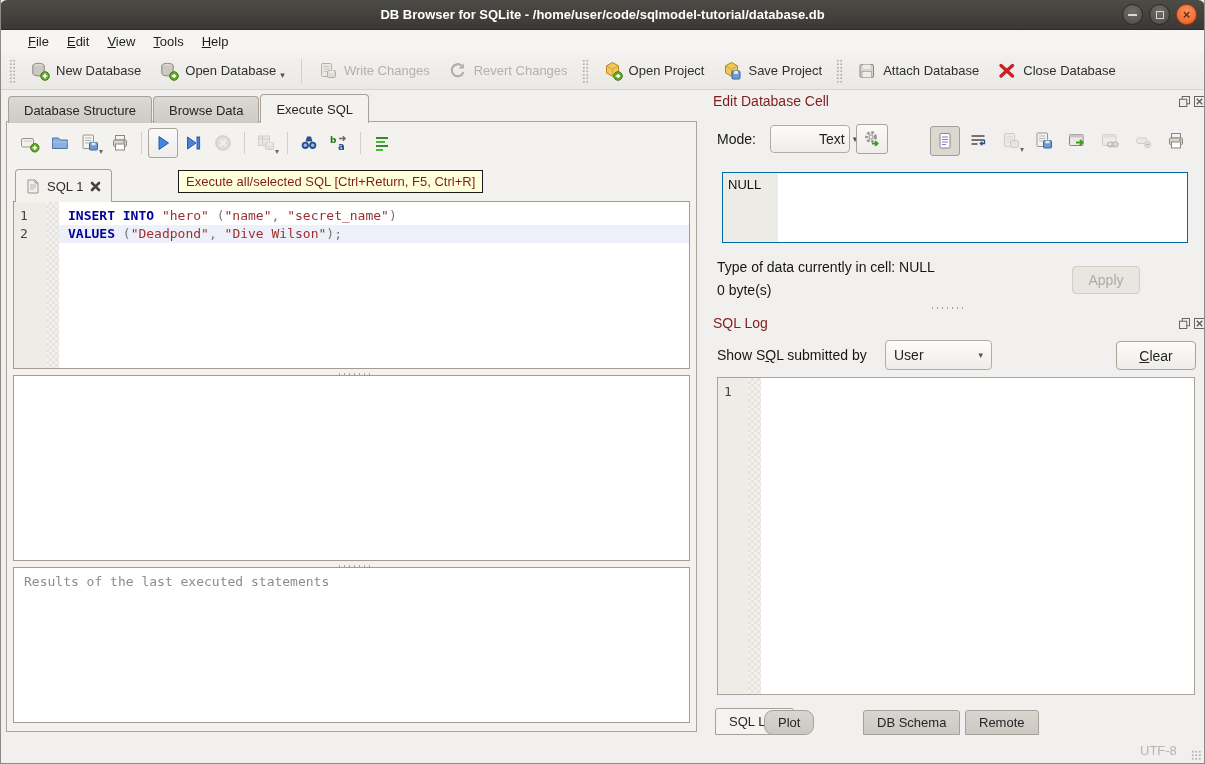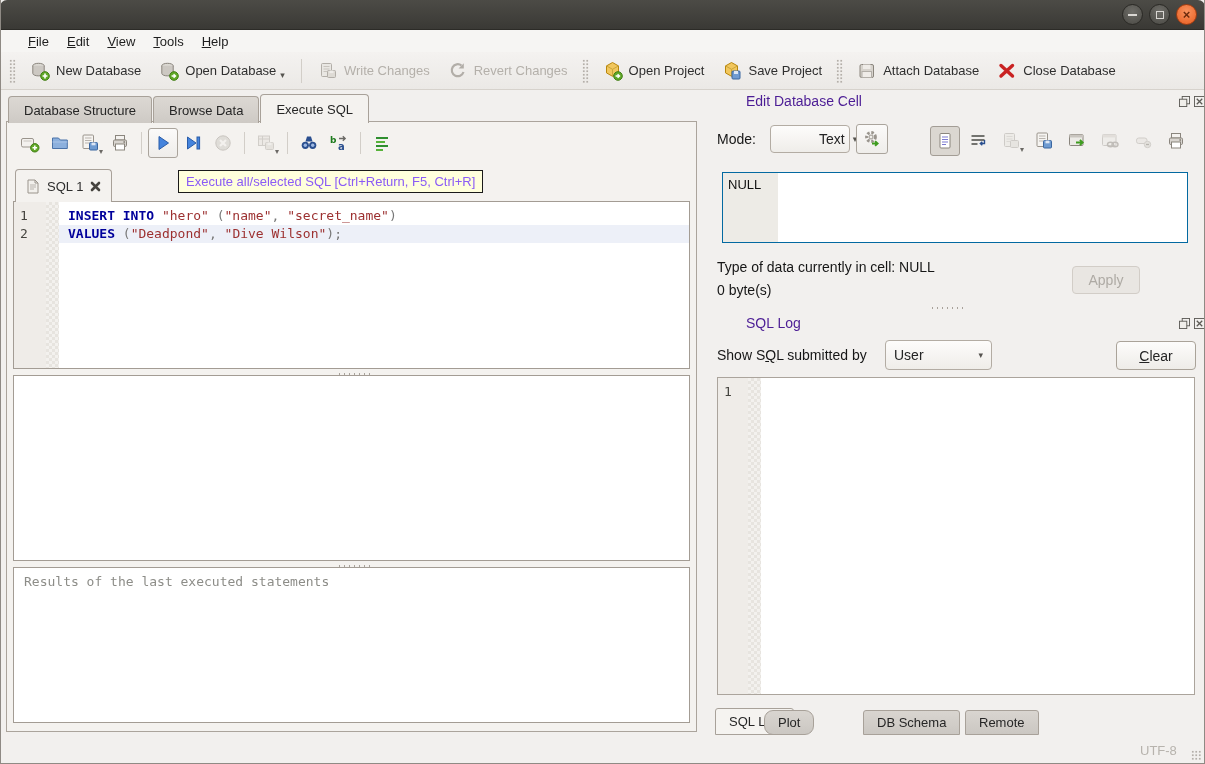--- a/index.html
+++ b/index.html
@@ -134,6 +134,7 @@
 <div class="window-frame"></div>
 
 <div class="titlebar">
+  <span class="titlebar-text">DB Browser for SQLite - /home/user/code/sqlmodel-tutorial/database.db</span>
   <div class="win-controls">
     <div class="win-btn">
         <span class="mn"></span>

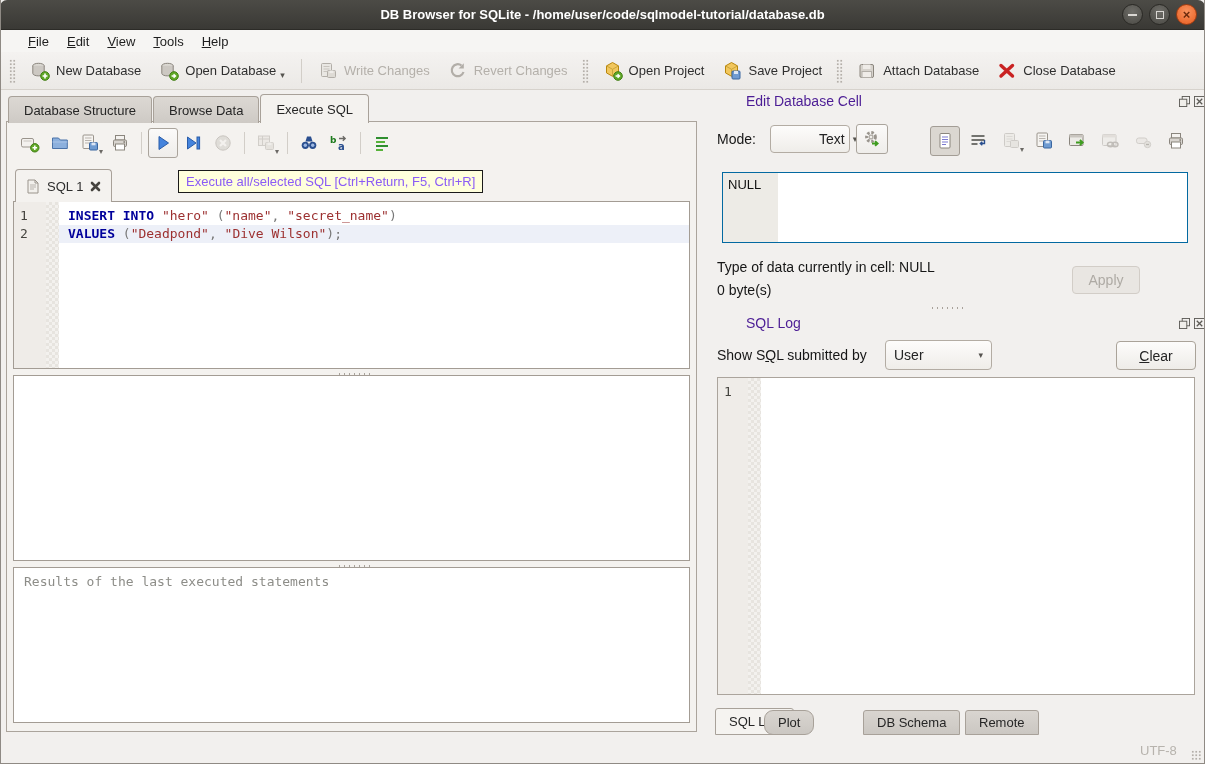--- a/index.html
+++ b/index.html
@@ -91,7 +91,7 @@
     background:radial-gradient(circle,#a8a29b 28%,transparent 32%) 0 50%/5px 4px repeat-x; }
 
   
-  .dock-title { position:absolute; font-size:14px; color:#4c1d95;margin-left:33px; }
+  .dock-title { position:absolute; font-size:14px; color:#7f1d1d; }
   .dock-btns { position:absolute; display:flex; gap:3px; }
   .dock-btn { width:12px; height:12px; display:flex; align-items:center; justify-content:center; }
 

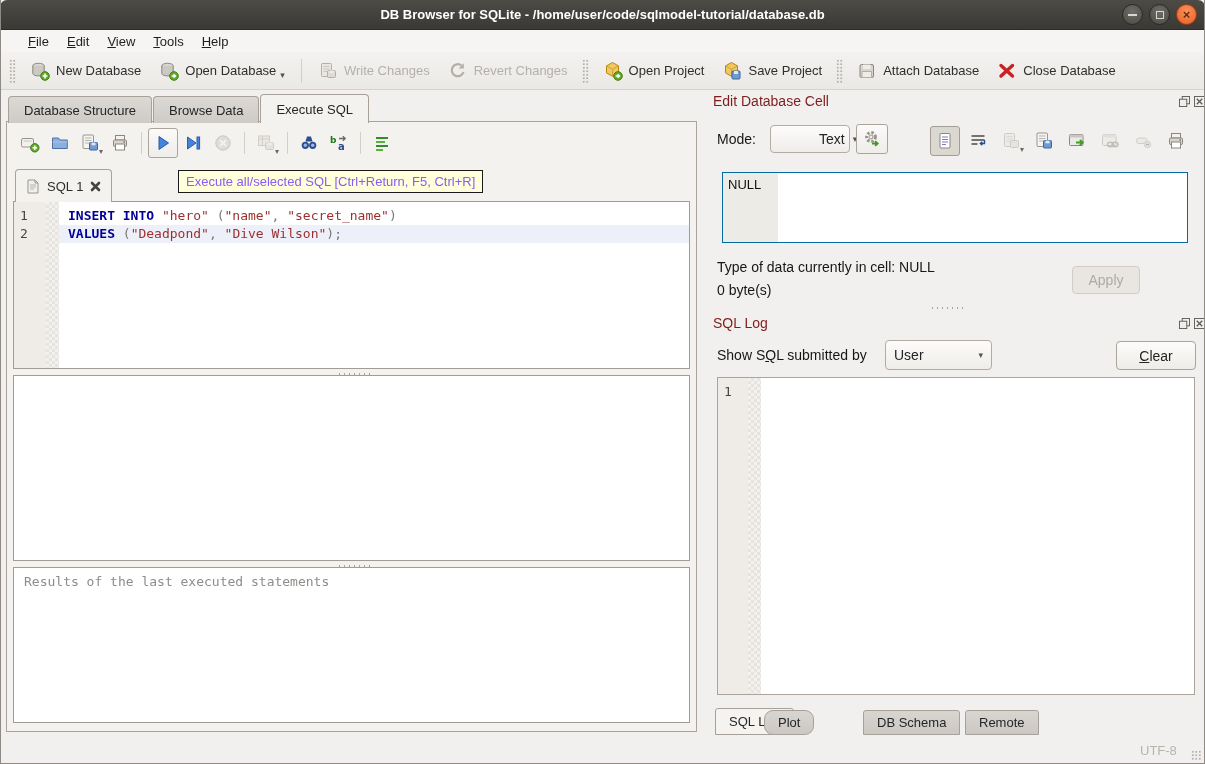--- a/index.html
+++ b/index.html
@@ -62,7 +62,7 @@
 
   
   .tooltip { position:absolute; left:178px; top:170px; background:#ffffdc; border:1px solid #1a1a1a;
-    padding:3px 7px; font-size:13px; color:#8b5cf6; z-index:40; white-space:nowrap; }
+    padding:3px 7px; font-size:13px; color:#7f1d1d; z-index:40; white-space:nowrap; }
 
   
   .editor-box { position:absolute; left:6px; top:79px; width:677px; height:168px;

